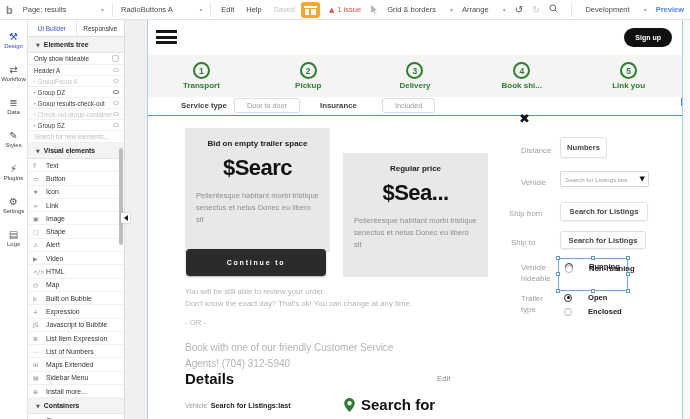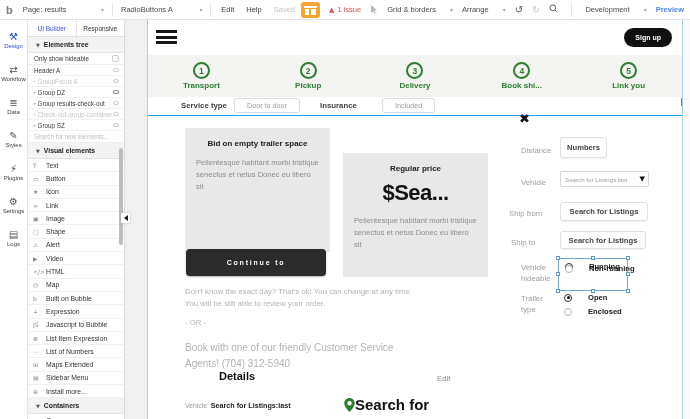--- a/index.html
+++ b/index.html
@@ -405,6 +405,7 @@
 
       <div class="card c1">
         <div class="card-title">Bid on empty trailer space</div>
+        <div class="card-price">$Searc</div>
         <div class="card-body">Pellentesque habitant morbi tristique senectus et netus Donec eu libero sit</div>
       </div>
       <div class="card c2">

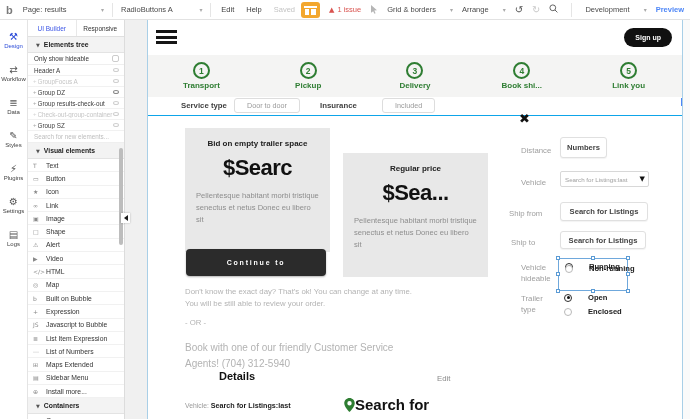--- a/index.html
+++ b/index.html
@@ -417,8 +417,8 @@
       <div class="continue-btn">Continue to</div>
 
       <div class="note">
+        <div>You will be still able to review your order.</div>
         <div>Don't know the exact day? That's ok! You can change at any time.</div>
-        <div>You will be still able to review your order.</div>
       </div>
       <div class="or-text">- OR -</div>
       <div class="book-text">

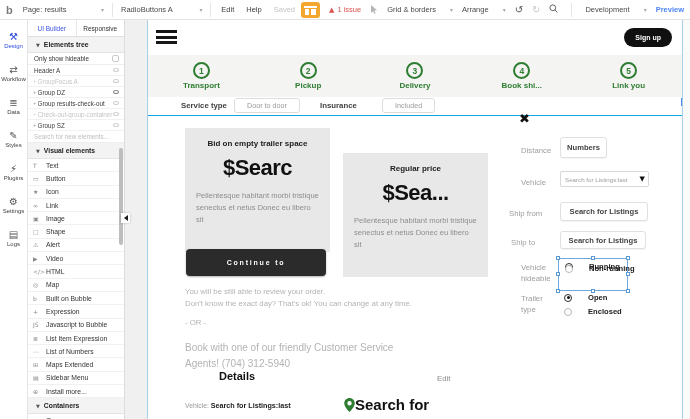--- a/index.html
+++ b/index.html
@@ -101,7 +101,7 @@
   .or-text { position:absolute; left:37px; top:298px; font-size:7.8px; color:#b3b3b3; }
   .book-text { position:absolute; left:37px; top:320px; font-size:10px; color:#b3b3b3; line-height:1.6; }
 
-  .details-heading { position:absolute; left:37px; top:350px; font-size:11px; font-weight:800; color:#111;margin-left:34px; }
+  .details-heading { position:absolute; left:37px; top:350px; font-size:15px; font-weight:800; color:#111; }
   .edit-link { position:absolute; left:289px; top:354px; font-size:7.8px; color:#8a8a8a; }
   .vehicle-line { position:absolute; left:37px; top:381px; font-size:6.8px; color:#9a9a9a; }
   .vehicle-line b { color:#1d1d1d; font-size:7.2px; }

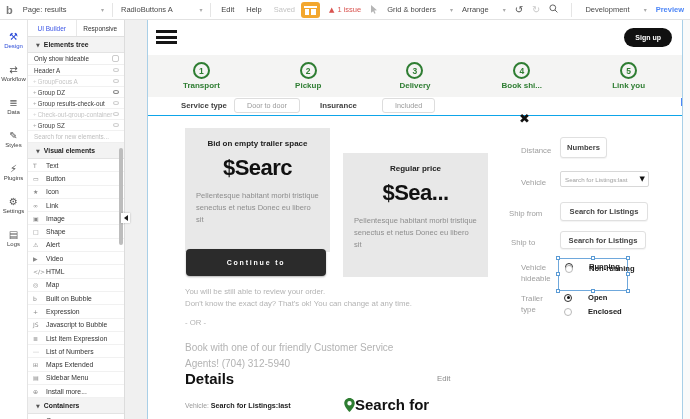--- a/index.html
+++ b/index.html
@@ -105,7 +105,7 @@
   .edit-link { position:absolute; left:289px; top:354px; font-size:7.8px; color:#8a8a8a; }
   .vehicle-line { position:absolute; left:37px; top:381px; font-size:6.8px; color:#9a9a9a; }
   .vehicle-line b { color:#1d1d1d; font-size:7.2px; }
-  .location-line { position:absolute; left:196px; top:376px; display:flex; align-items:center; gap:0; }
+  .location-line { position:absolute; left:196px; top:376px; display:flex; align-items:center; gap:6px; }
   .location-text { font-size:15px; font-weight:800; color:#111; }
 
   

